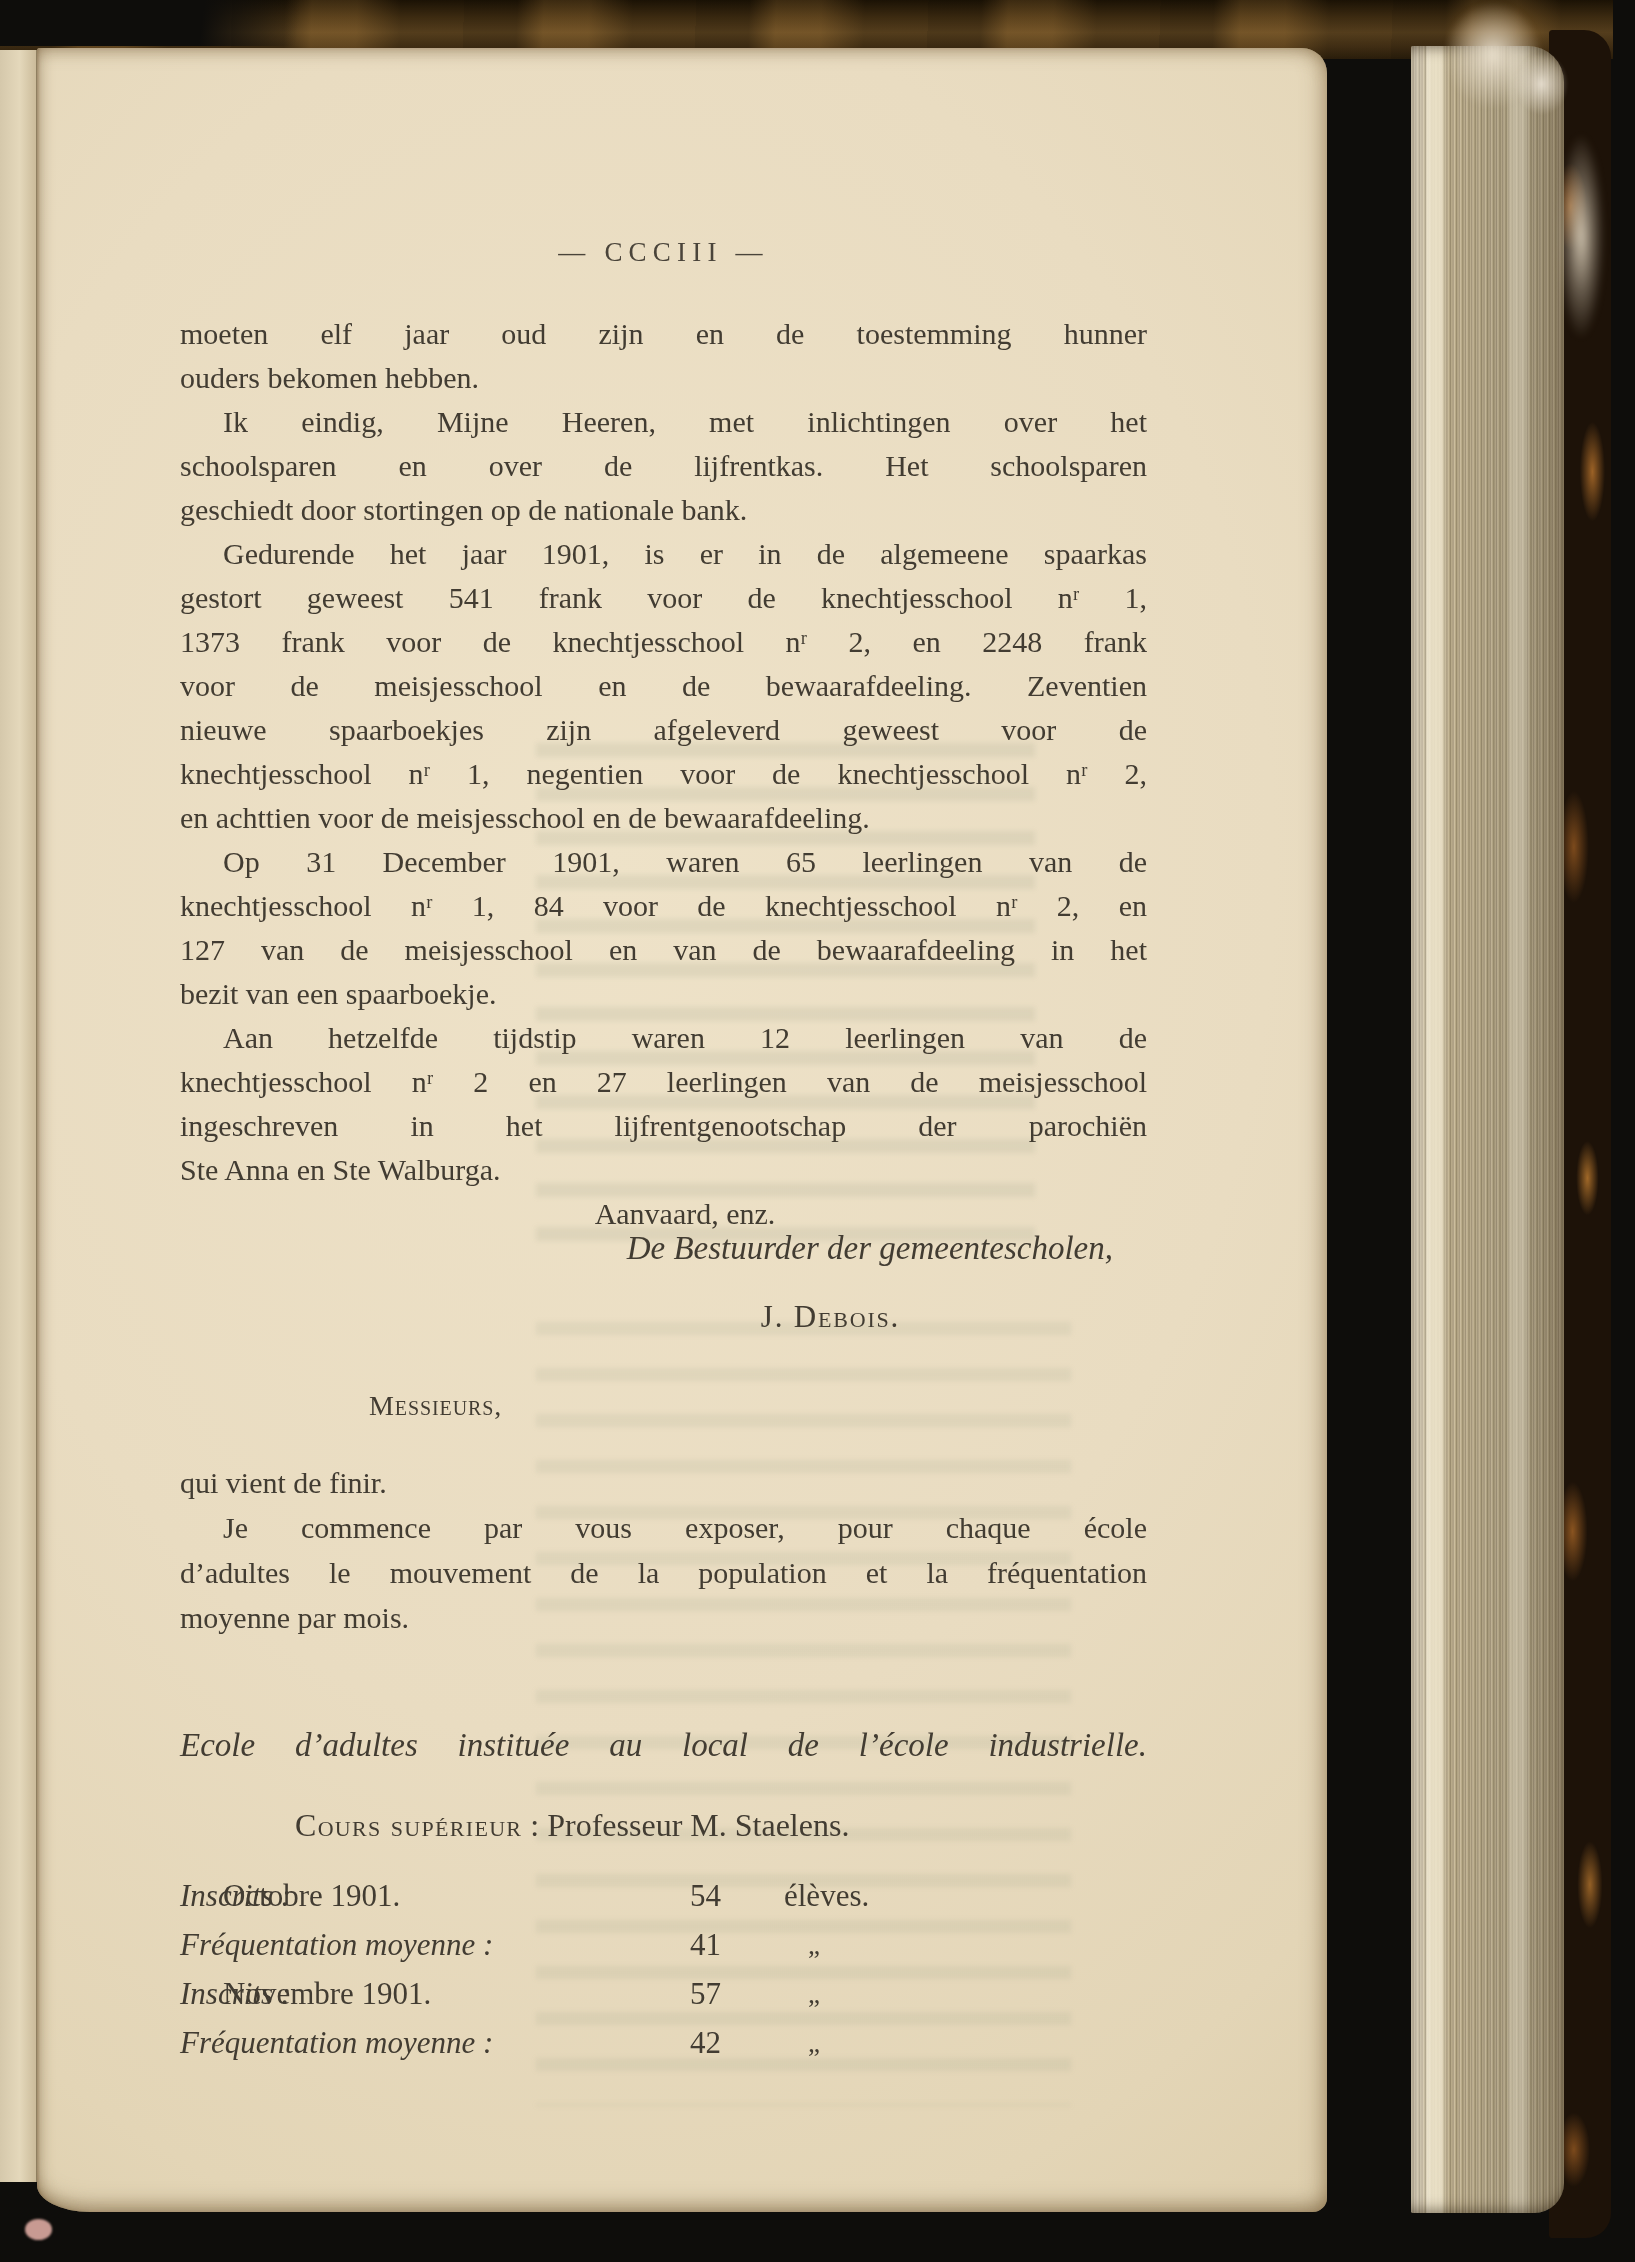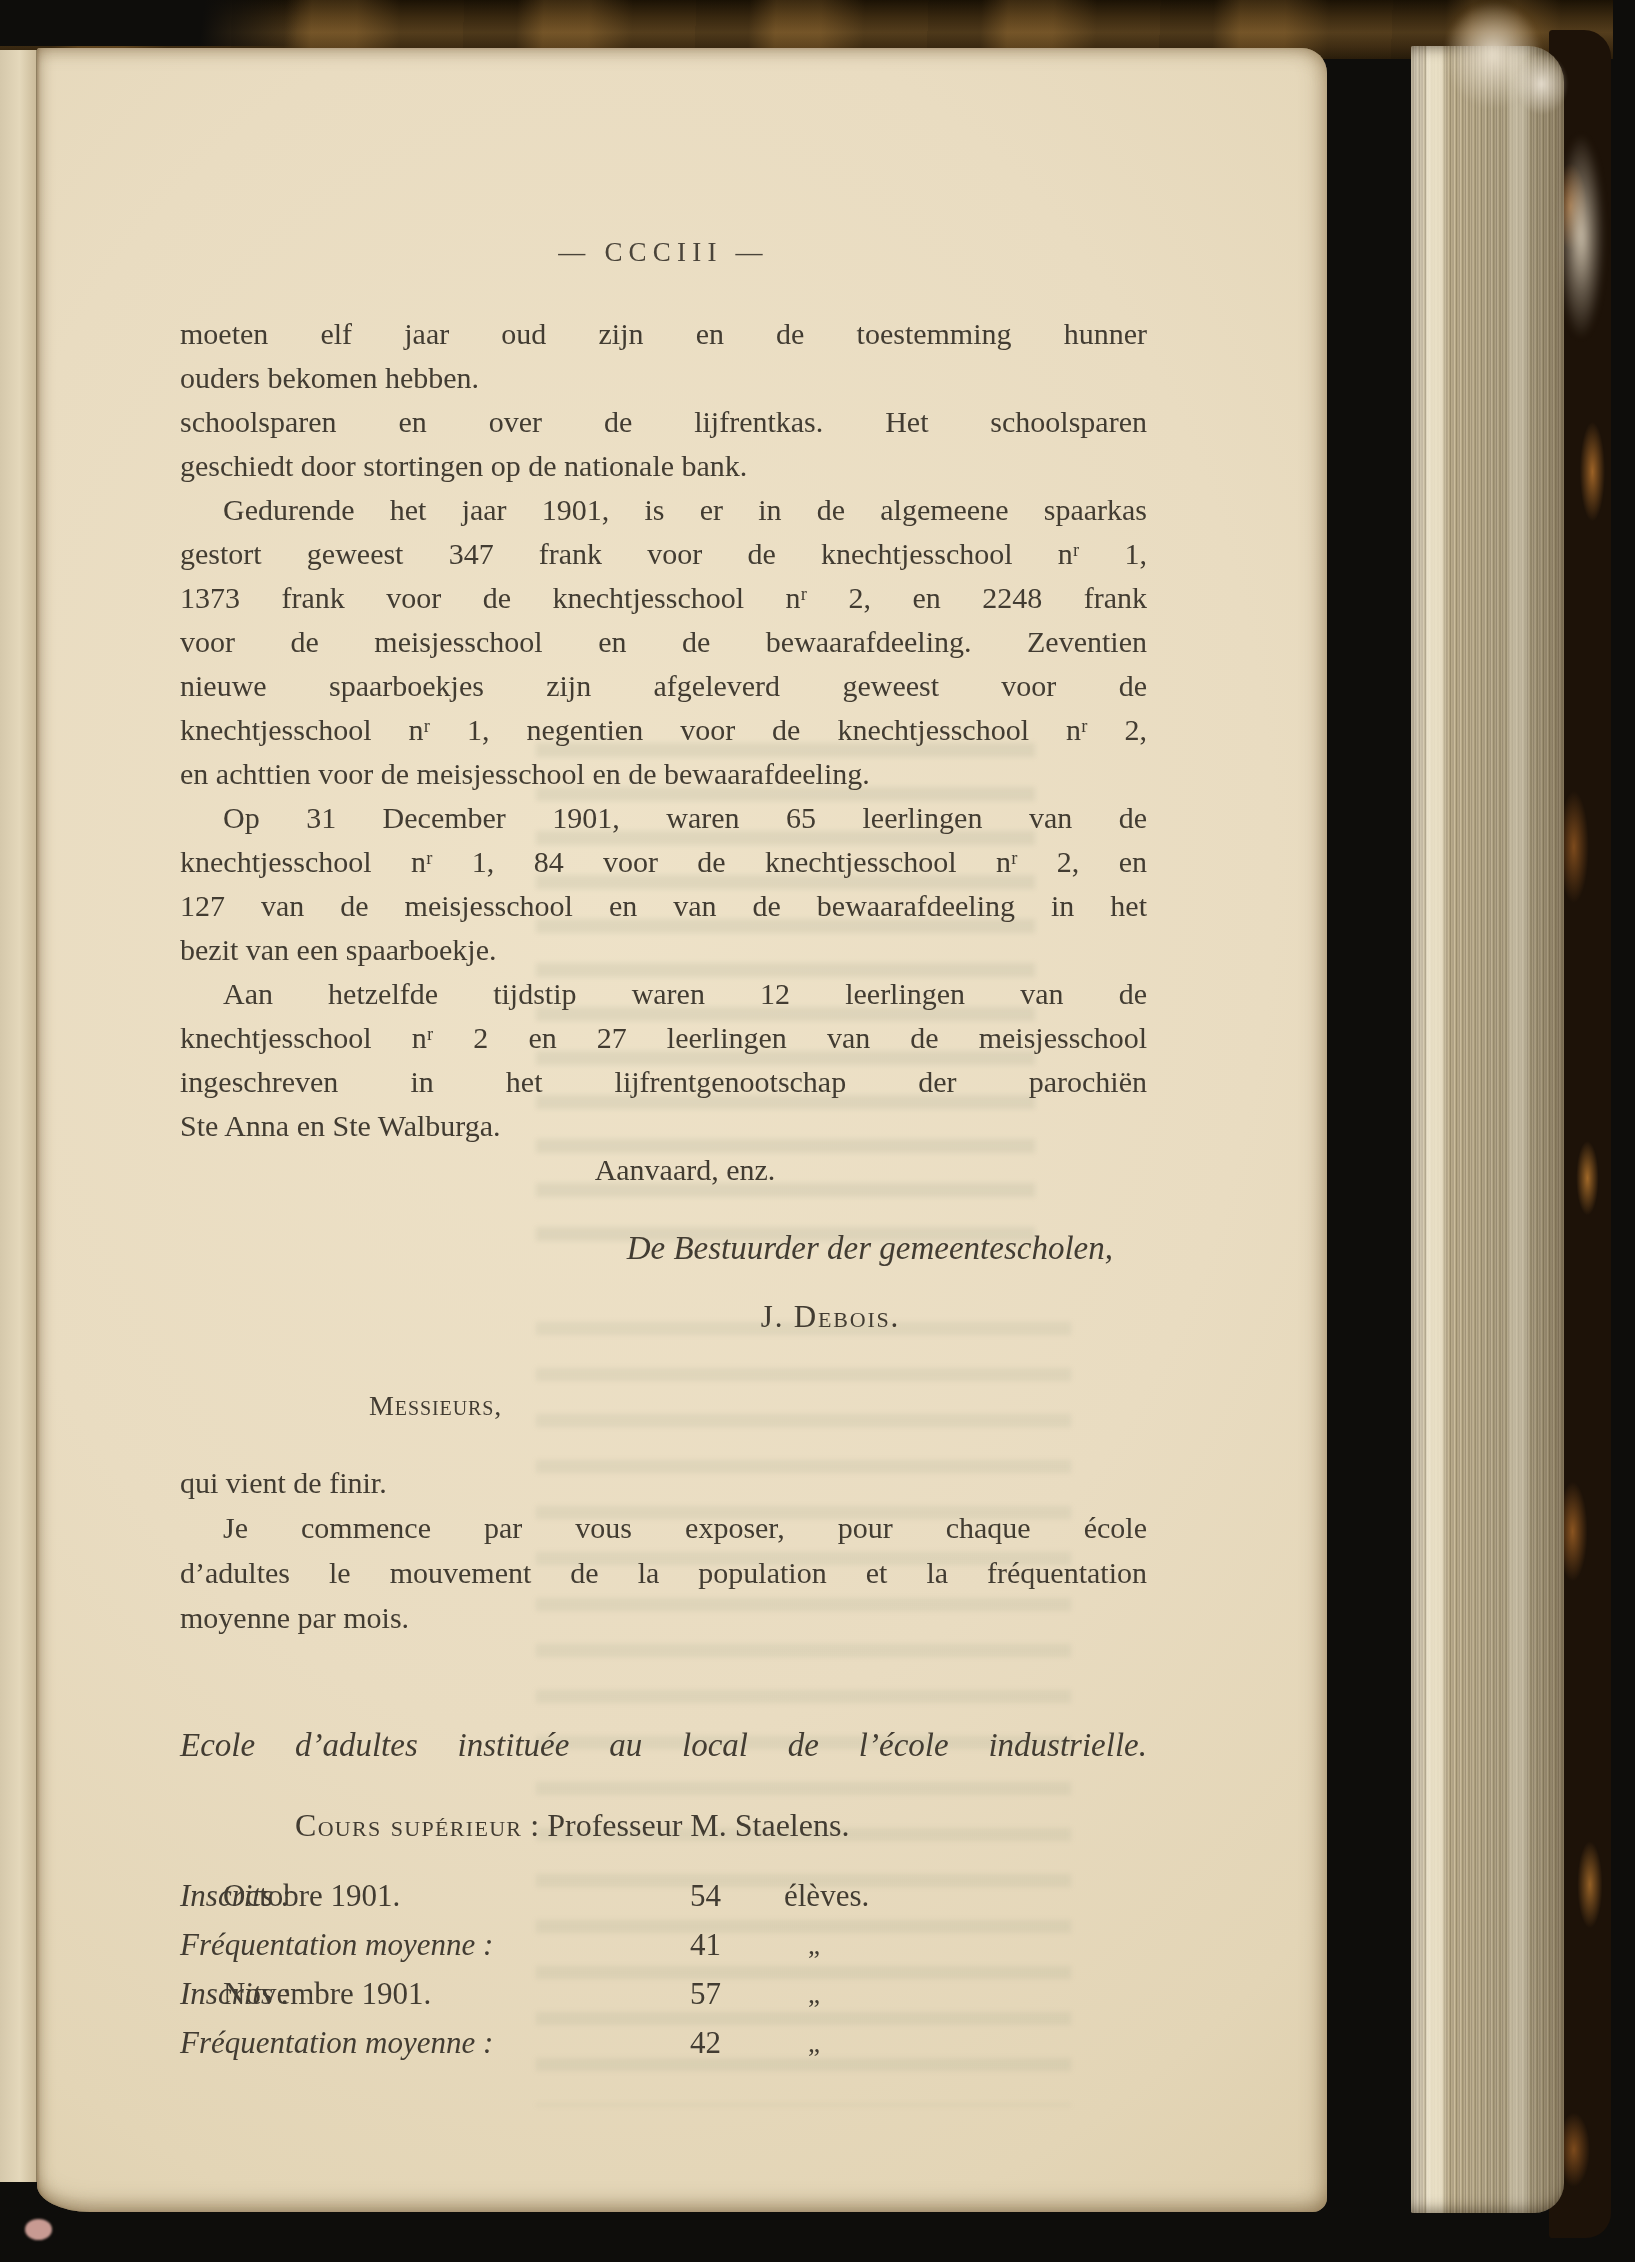--- a/index.html
+++ b/index.html
@@ -113,6 +113,7 @@
     <div class="flow">
       <div class="ln j">moeten elf jaar oud zijn en de toestemming hunner</div>
       <div class="ln">ouders bekomen hebben.</div>
+      <div class="ln j ind">Ik eindig, Mijne Heeren, met inlichtingen over het</div>
       <div class="ln j">schoolsparen en over de lijfrentkas. Het schoolsparen</div>
       <div class="ln">geschiedt door stortingen op de nationale bank.</div>
       <div class="ln j ind">Gedurende het jaar 1901, is er in de algemeene spaarkas</div>

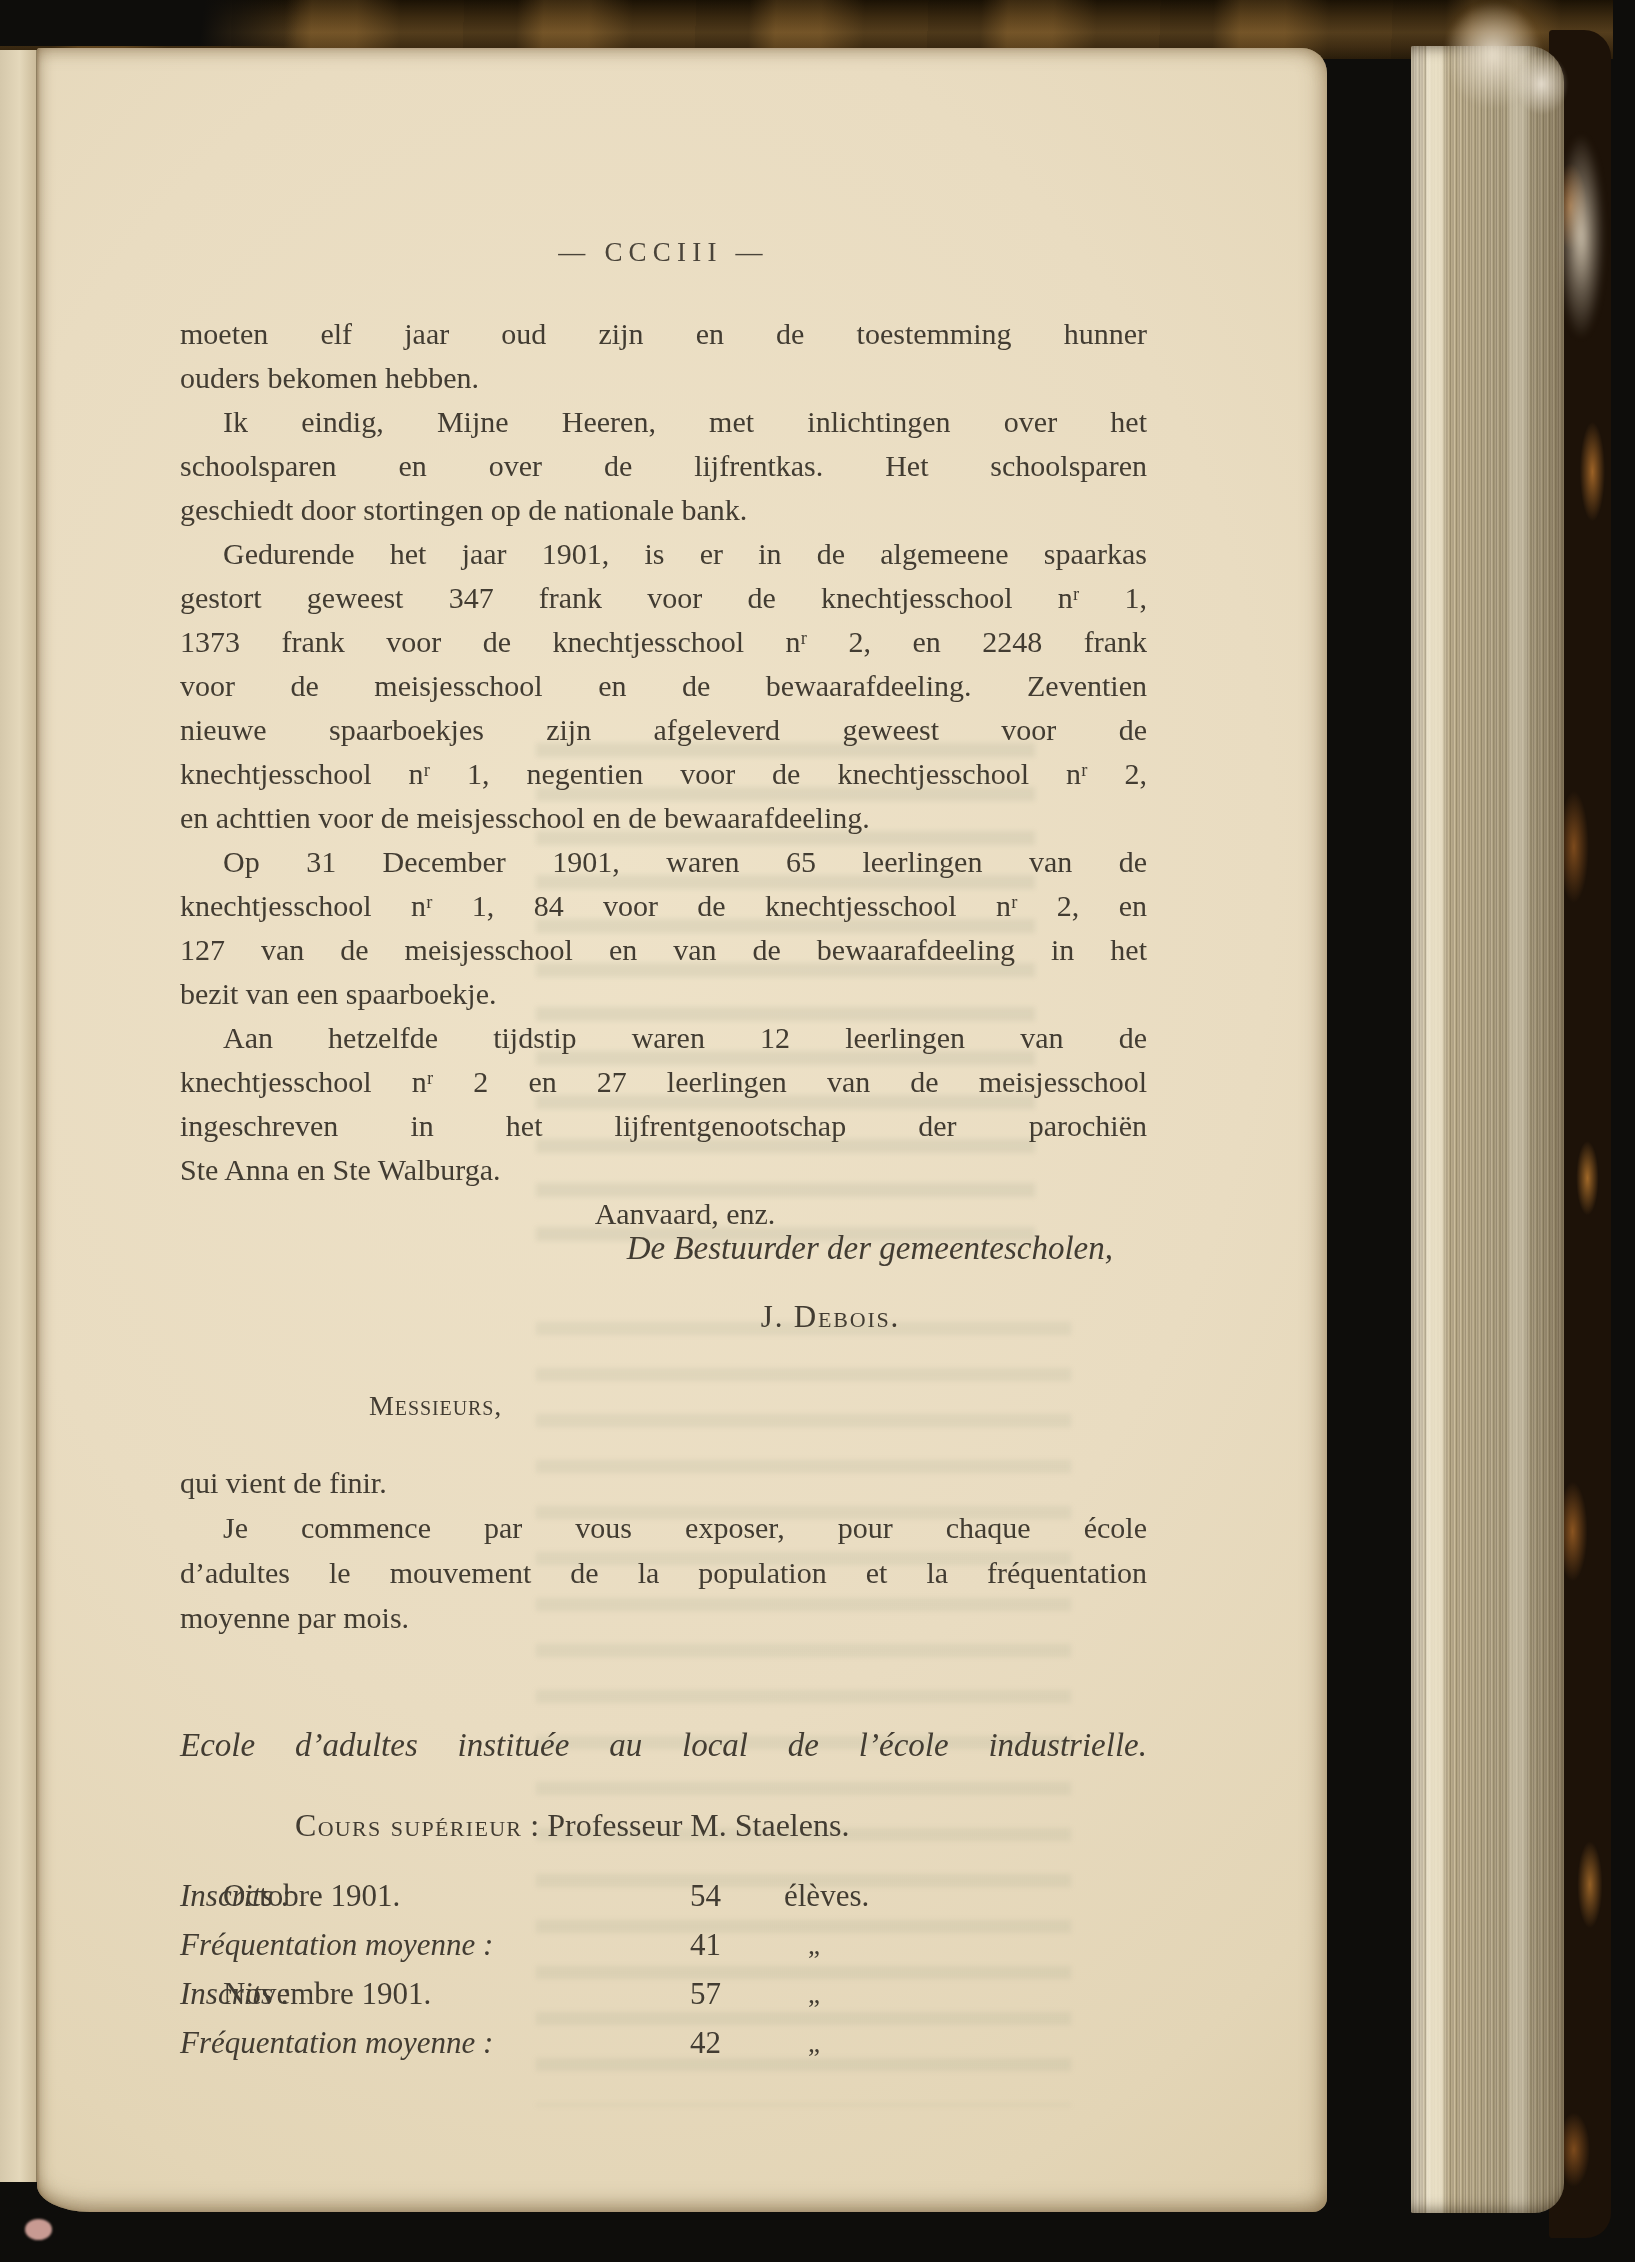--- a/index.html
+++ b/index.html
@@ -117,7 +117,7 @@
       <div class="ln j">schoolsparen en over de lijfrentkas. Het schoolsparen</div>
       <div class="ln">geschiedt door stortingen op de nationale bank.</div>
       <div class="ln j ind">Gedurende het jaar 1901, is er in de algemeene spaarkas</div>
-      <div class="ln j">gestort geweest 347 frank voor de knechtjesschool nʳ 1,</div>
+      <div class="ln j">gestort geweest 541 frank voor de knechtjesschool nʳ 1,</div>
       <div class="ln j">1373 frank voor de knechtjesschool nʳ 2, en 2248 frank</div>
       <div class="ln j">voor de meisjesschool en de bewaarafdeeling. Zeventien</div>
       <div class="ln j">nieuwe spaarboekjes zijn afgeleverd geweest voor de</div>

